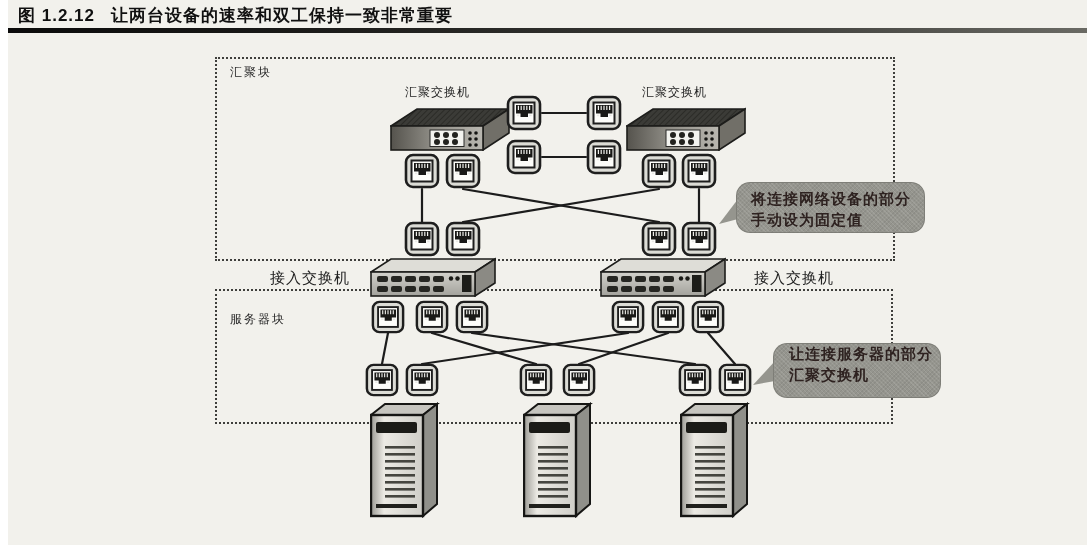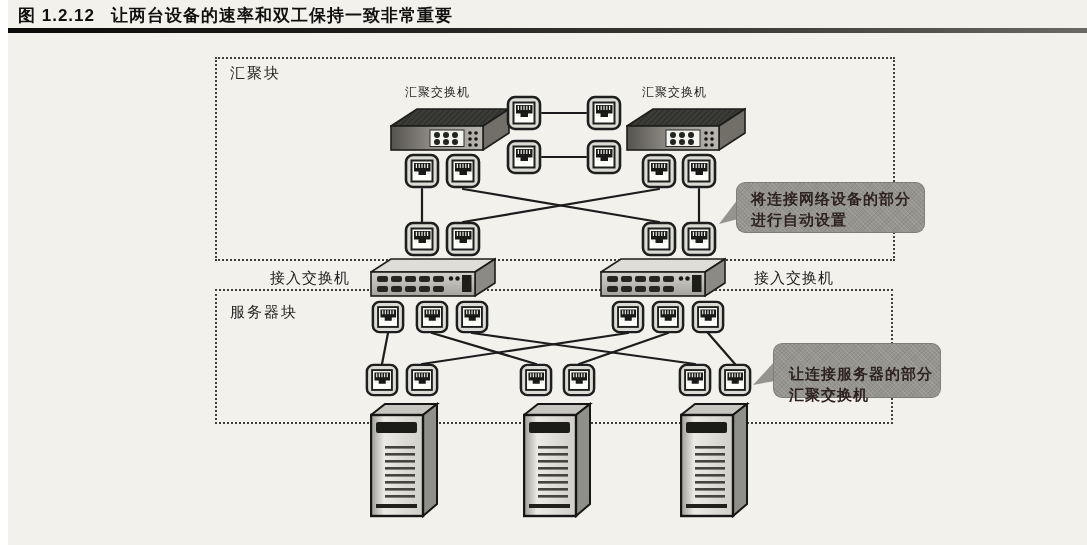--- a/index.html
+++ b/index.html
@@ -25,7 +25,7 @@
   .box-agg{left:207px;top:57px;width:676px;height:200px;}
   .box-srv{left:207px;top:289px;width:674px;height:131px;}
   .block-label{
-    position:absolute;font-size:15px;color:#262626;z-index:4;white-space:nowrap;letter-spacing:2px;
+    position:absolute;font-size:12px;color:#262626;z-index:4;white-space:nowrap;letter-spacing:2px;
   }
   .lbl-agg-block{left:222px;top:64px;}
   .lbl-srv-block{left:222px;top:303px;text-align:right;}

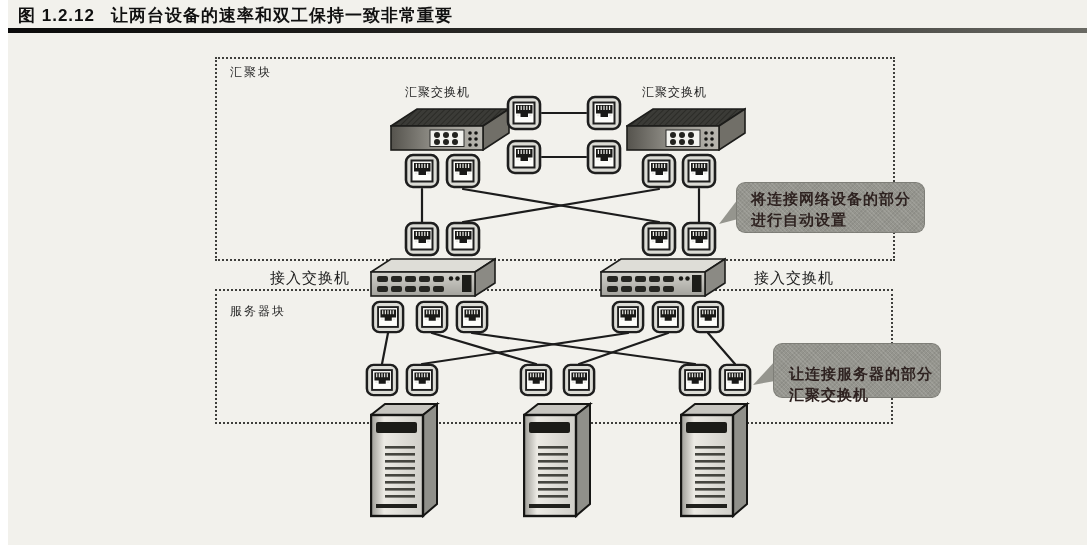--- a/index.html
+++ b/index.html
@@ -42,7 +42,7 @@
   .dev{position:absolute;z-index:3;}
   .port{position:absolute;z-index:3;}
   .callout{
-    position:absolute;z-index:6;border-radius:9px;
+    position:absolute;z-index:6;border-radius:14px;
     background:#95958e;
     background-image:
       repeating-linear-gradient(45deg,rgba(255,255,255,.10) 0 1px,transparent 1px 3px),

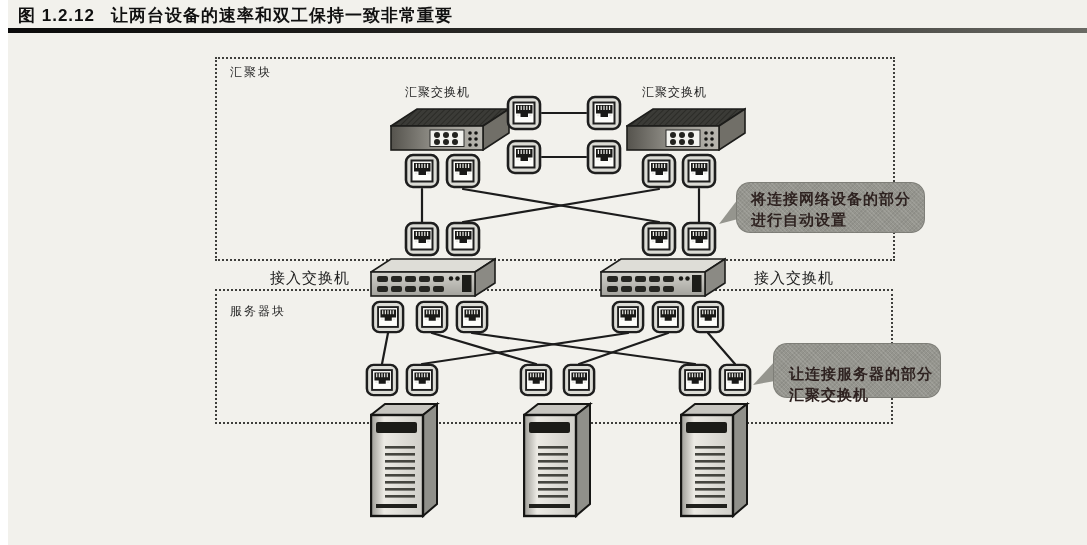--- a/index.html
+++ b/index.html
@@ -296,7 +296,7 @@
 
   <div class="callout callout-manual">
     <div>将连接网络设备的部分</div>
-    <div>进行自动设置</div>
+    <div>手动设为固定值</div>
   </div>
   <div class="callout callout-auto">
     <div>让连接服务器的部分</div>

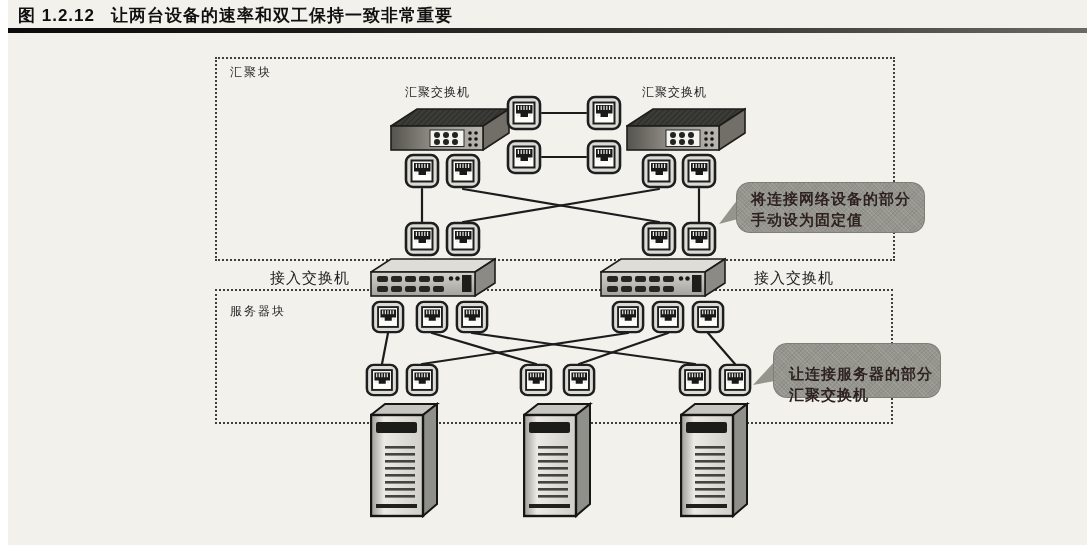--- a/index.html
+++ b/index.html
@@ -28,7 +28,7 @@
     position:absolute;font-size:12px;color:#262626;z-index:4;white-space:nowrap;letter-spacing:2px;
   }
   .lbl-agg-block{left:222px;top:64px;}
-  .lbl-srv-block{left:222px;top:303px;text-align:right;}
+  .lbl-srv-block{left:222px;top:311px;text-align:right;}
   .dev-label{
     position:absolute;font-size:12px;color:#222;z-index:4;white-space:nowrap;letter-spacing:1px;
   }

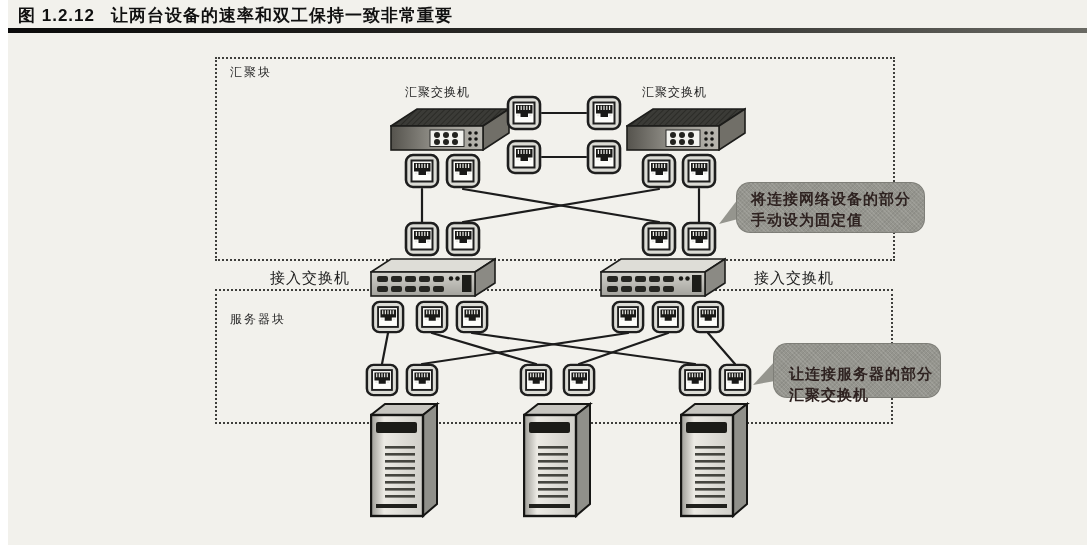--- a/index.html
+++ b/index.html
@@ -52,7 +52,7 @@
     letter-spacing:1px;white-space:nowrap;
   }
   .callout-manual{left:728px;top:182px;width:189px;height:51px;padding:6px 0 0 15px;box-sizing:border-box;}
-  .callout-auto{left:765px;top:343px;width:168px;height:55px;padding:20px 0 0 16px;box-sizing:border-box;}
+  .callout-auto{left:765px;top:343px;width:168px;height:55px;padding:0 0 0 16px;box-sizing:border-box;}
   .hidden-defs{position:absolute;width:0;height:0;overflow:hidden;}
 </style>
 </head>

